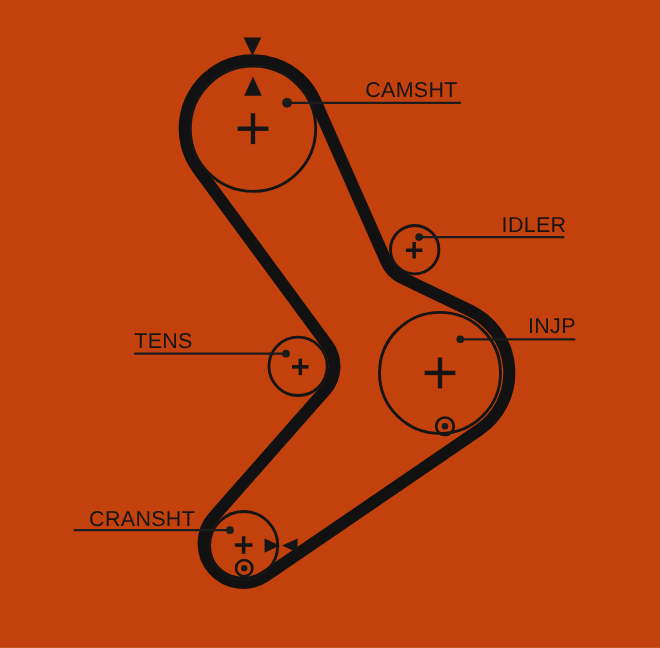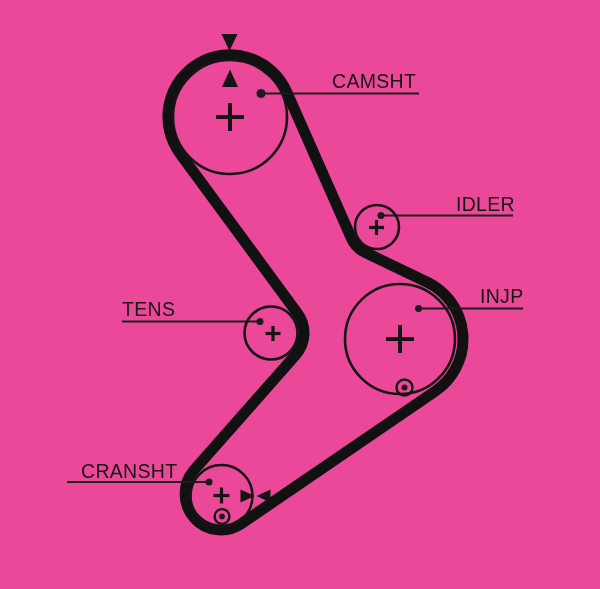--- a/index.html
+++ b/index.html
@@ -11,7 +11,7 @@
     position: relative;
     width: 600px;
     height: 589px;
-    background: #ec4899;
+    background: #c2410c;
     overflow: hidden;
     font-family: "Liberation Sans", sans-serif;
   }

